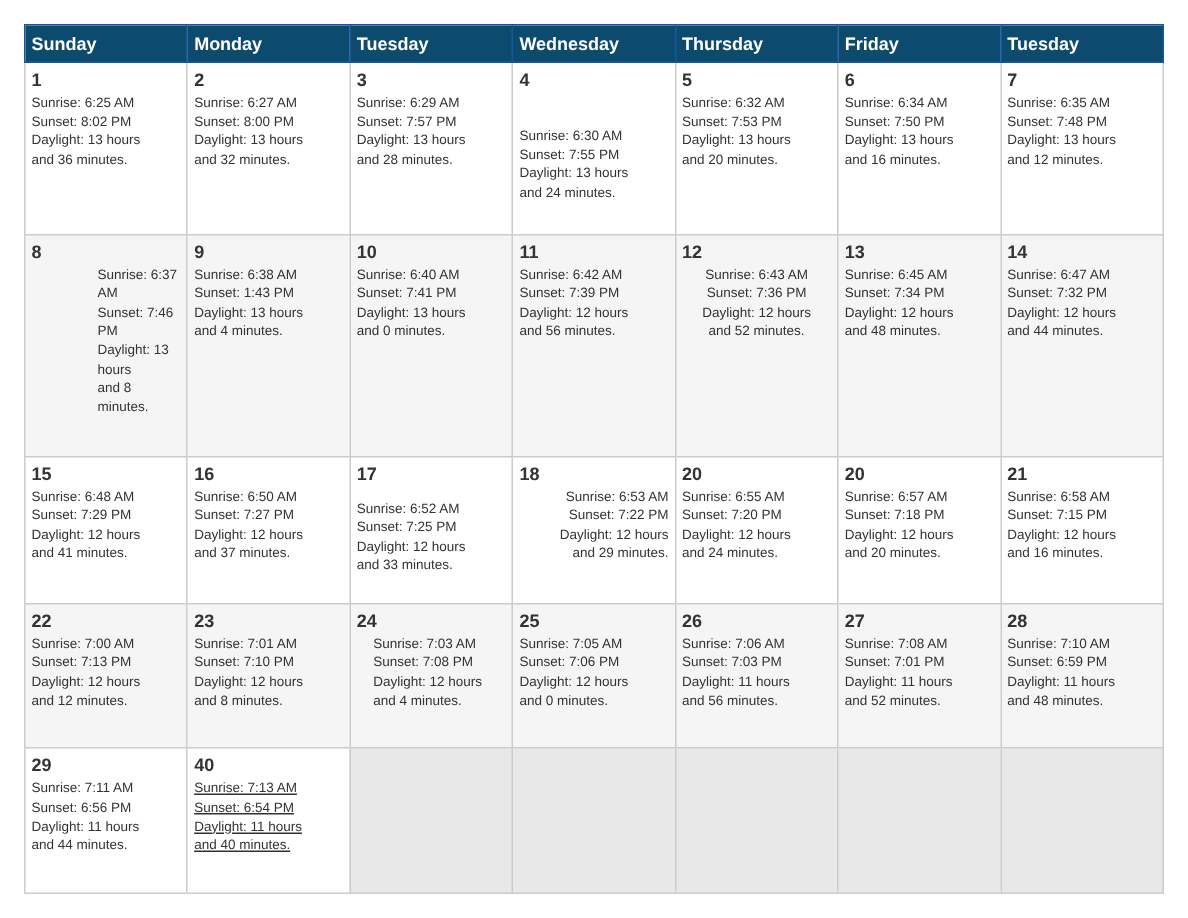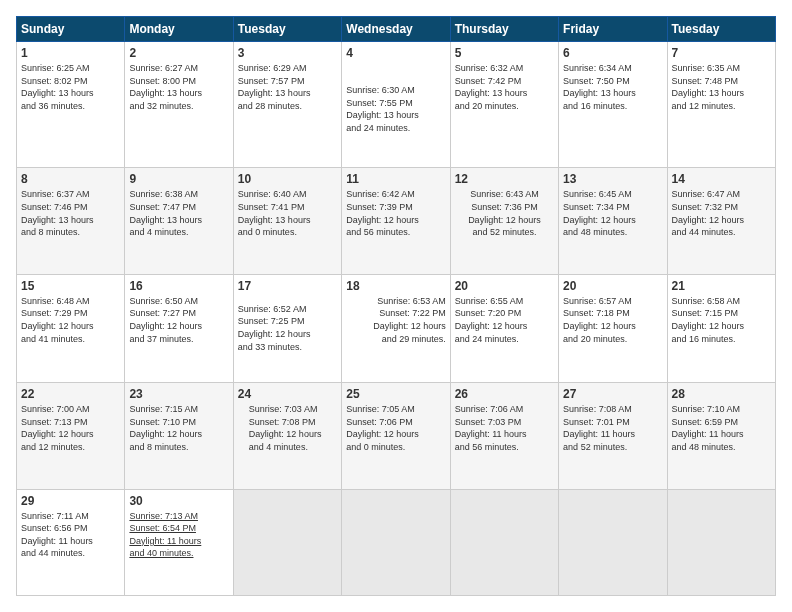--- a/index.html
+++ b/index.html
@@ -146,7 +146,7 @@
           <td>
             <span class="day-num">5</span>
             <div class="day-info" style="white-space: pre-line;">Sunrise: 6:32 AM
-Sunset: 7:42 PM
+Sunset: 7:53 PM
 Daylight: 13 hours
 and 20 minutes.</div>
           </td>

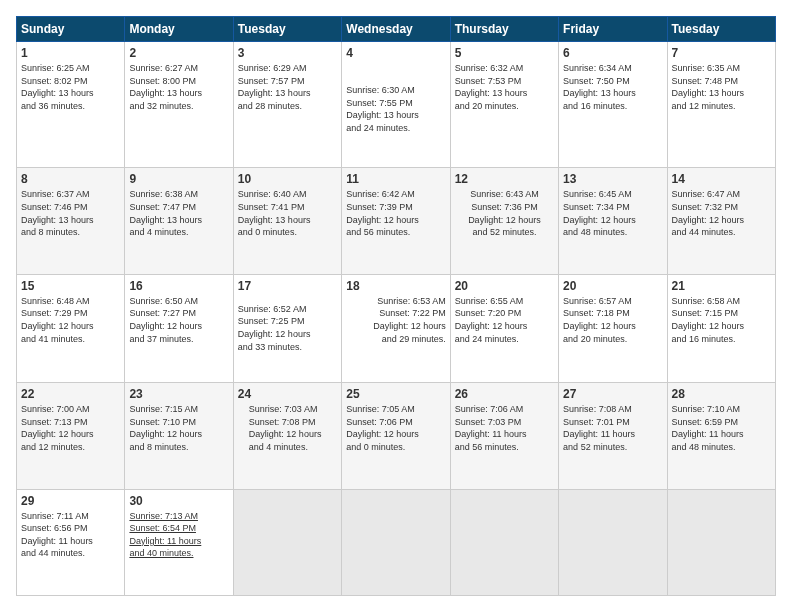--- a/index.html
+++ b/index.html
@@ -168,7 +168,7 @@
         <tr>
           <td>
             <span class="day-num">8</span>
-            <div class="day-info" style="white-space: pre-line;">Sunrise: 6:37 AM
+            <div class="day-info" style="white-space: pre-line; margin-left: 44px;">Sunrise: 6:37 AM
 Sunset: 7:46 PM
 Daylight: 13 hours
 and 8 minutes.</div>

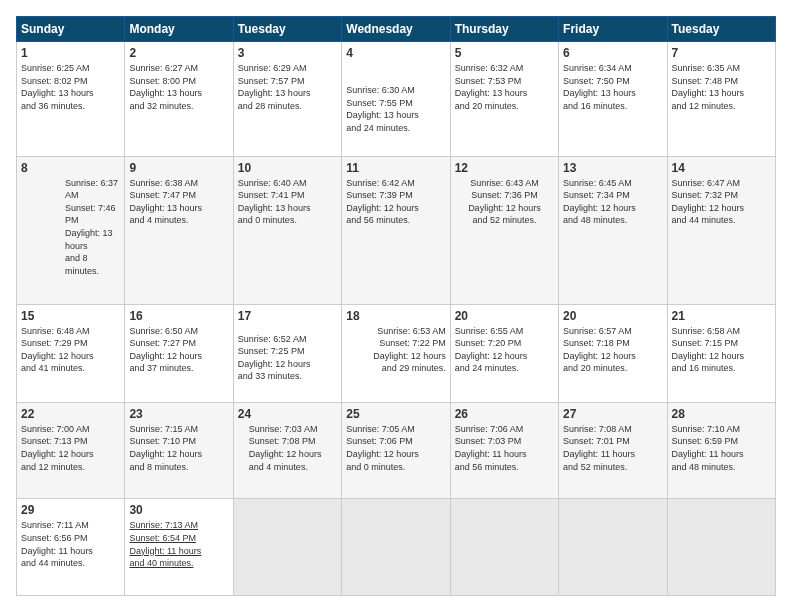--- a/index.html
+++ b/index.html
@@ -176,7 +176,7 @@
           <td>
             <span class="day-num">9</span>
             <div class="day-info" style="white-space: pre-line;">Sunrise: 6:38 AM
-Sunset: 7:47 PM
+Sunset: 1:43 PM
 Daylight: 13 hours
 and 4 minutes.</div>
           </td>

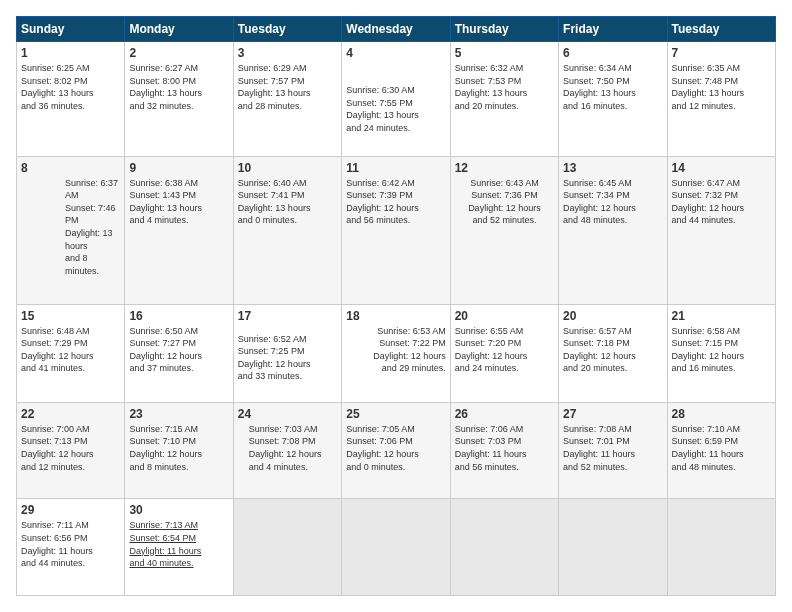--- a/index.html
+++ b/index.html
@@ -277,7 +277,7 @@
           </td>
           <td>
             <span class="day-num">23</span>
-            <div class="day-info" style="white-space: pre-line;">Sunrise: 7:15 AM
+            <div class="day-info" style="white-space: pre-line;">Sunrise: 7:01 AM
 Sunset: 7:10 PM
 Daylight: 12 hours
 and 8 minutes.</div>

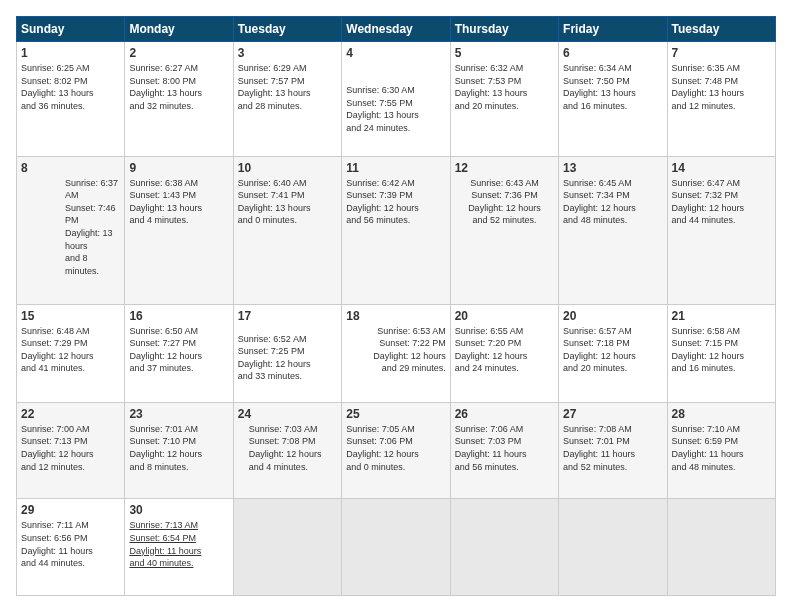--- a/index.html
+++ b/index.html
@@ -327,7 +327,7 @@
 and 44 minutes.</div>
           </td>
           <td>
-            <span class="day-num">30</span>
+            <span class="day-num">40</span>
             <div class="day-info" style="white-space: pre-line; text-decoration: underline;">Sunrise: 7:13 AM
 Sunset: 6:54 PM
 Daylight: 11 hours

